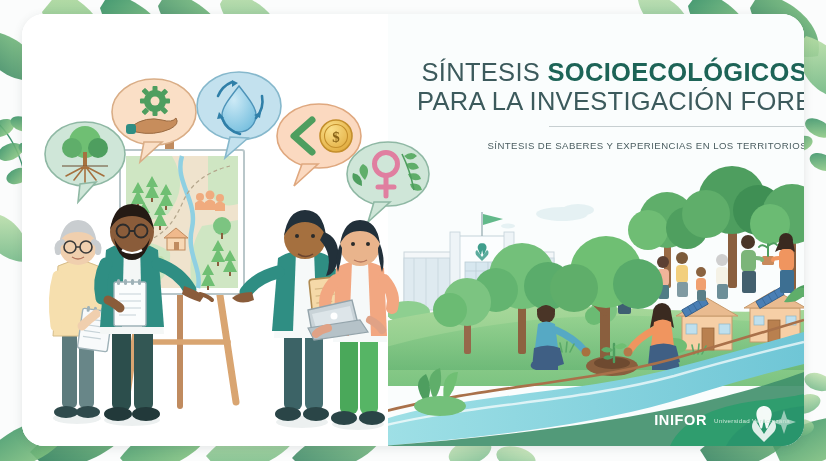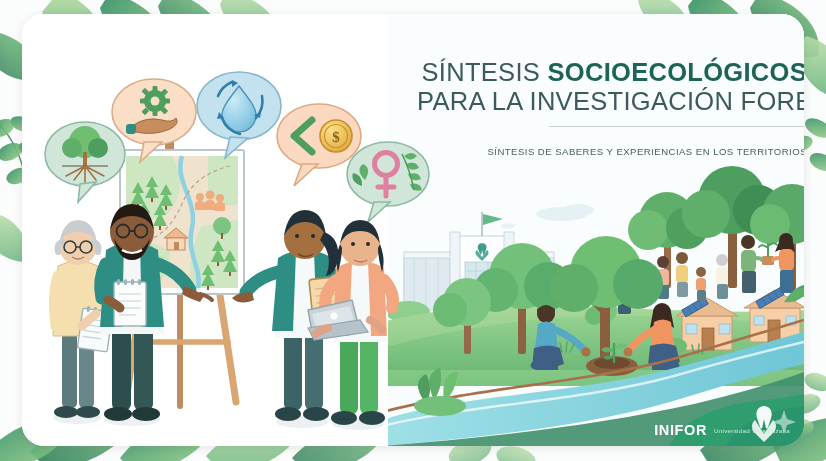--- a/index.html
+++ b/index.html
@@ -35,7 +35,7 @@
     height:1px; background:#c7cfd1; margin:10px 0 0 auto; width:258px;
   }
   #subtitle {
-    margin-top:19px; font-size:9.6px; letter-spacing:.45px;
+    margin-top:13px; font-size:9.6px; letter-spacing:.45px;
     color:#4a5d60; font-weight:400; white-space:nowrap;
   }
   

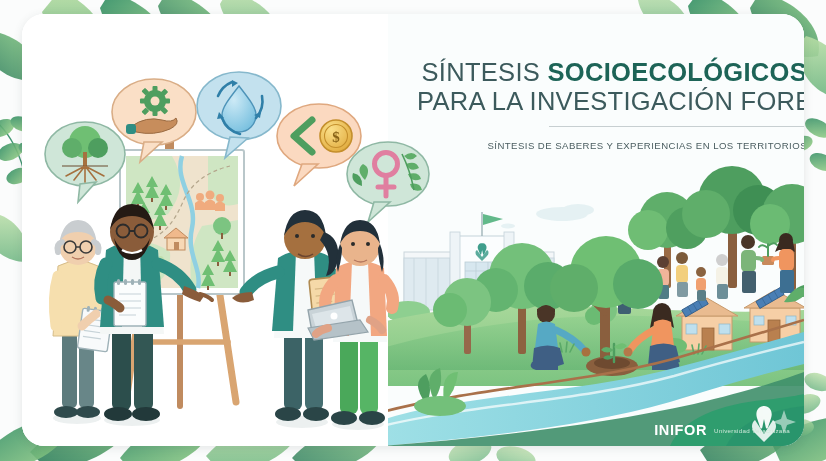--- a/index.html
+++ b/index.html
@@ -39,7 +39,7 @@
     color:#4a5d60; font-weight:400; white-space:nowrap;
   }
   
-  #lockup { position:absolute; right:14px; bottom:8px; z-index:7; display:flex; align-items:center; gap:7px; }
+  #lockup { position:absolute; right:14px; bottom:18px; z-index:7; display:flex; align-items:center; gap:7px; }
   #inifor-word { font-size:14.5px; font-weight:700; color:#ffffff; letter-spacing:.6px; }
   #uv-word { font-size:6.2px; font-weight:400; color:#cfe8da; letter-spacing:.3px; white-space:nowrap; }
   .uv-stack { display:flex; flex-direction:column; align-items:center; gap:1px; }

